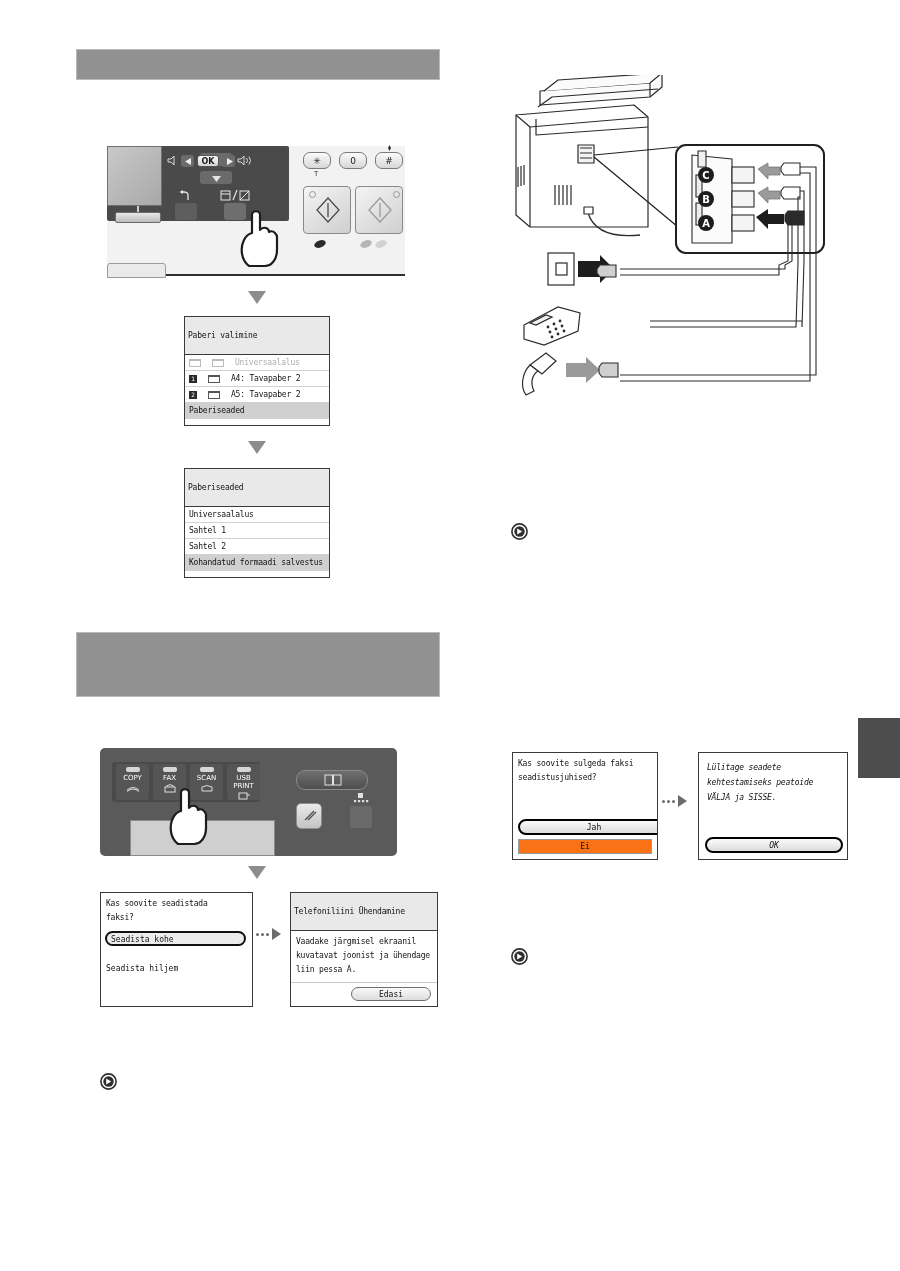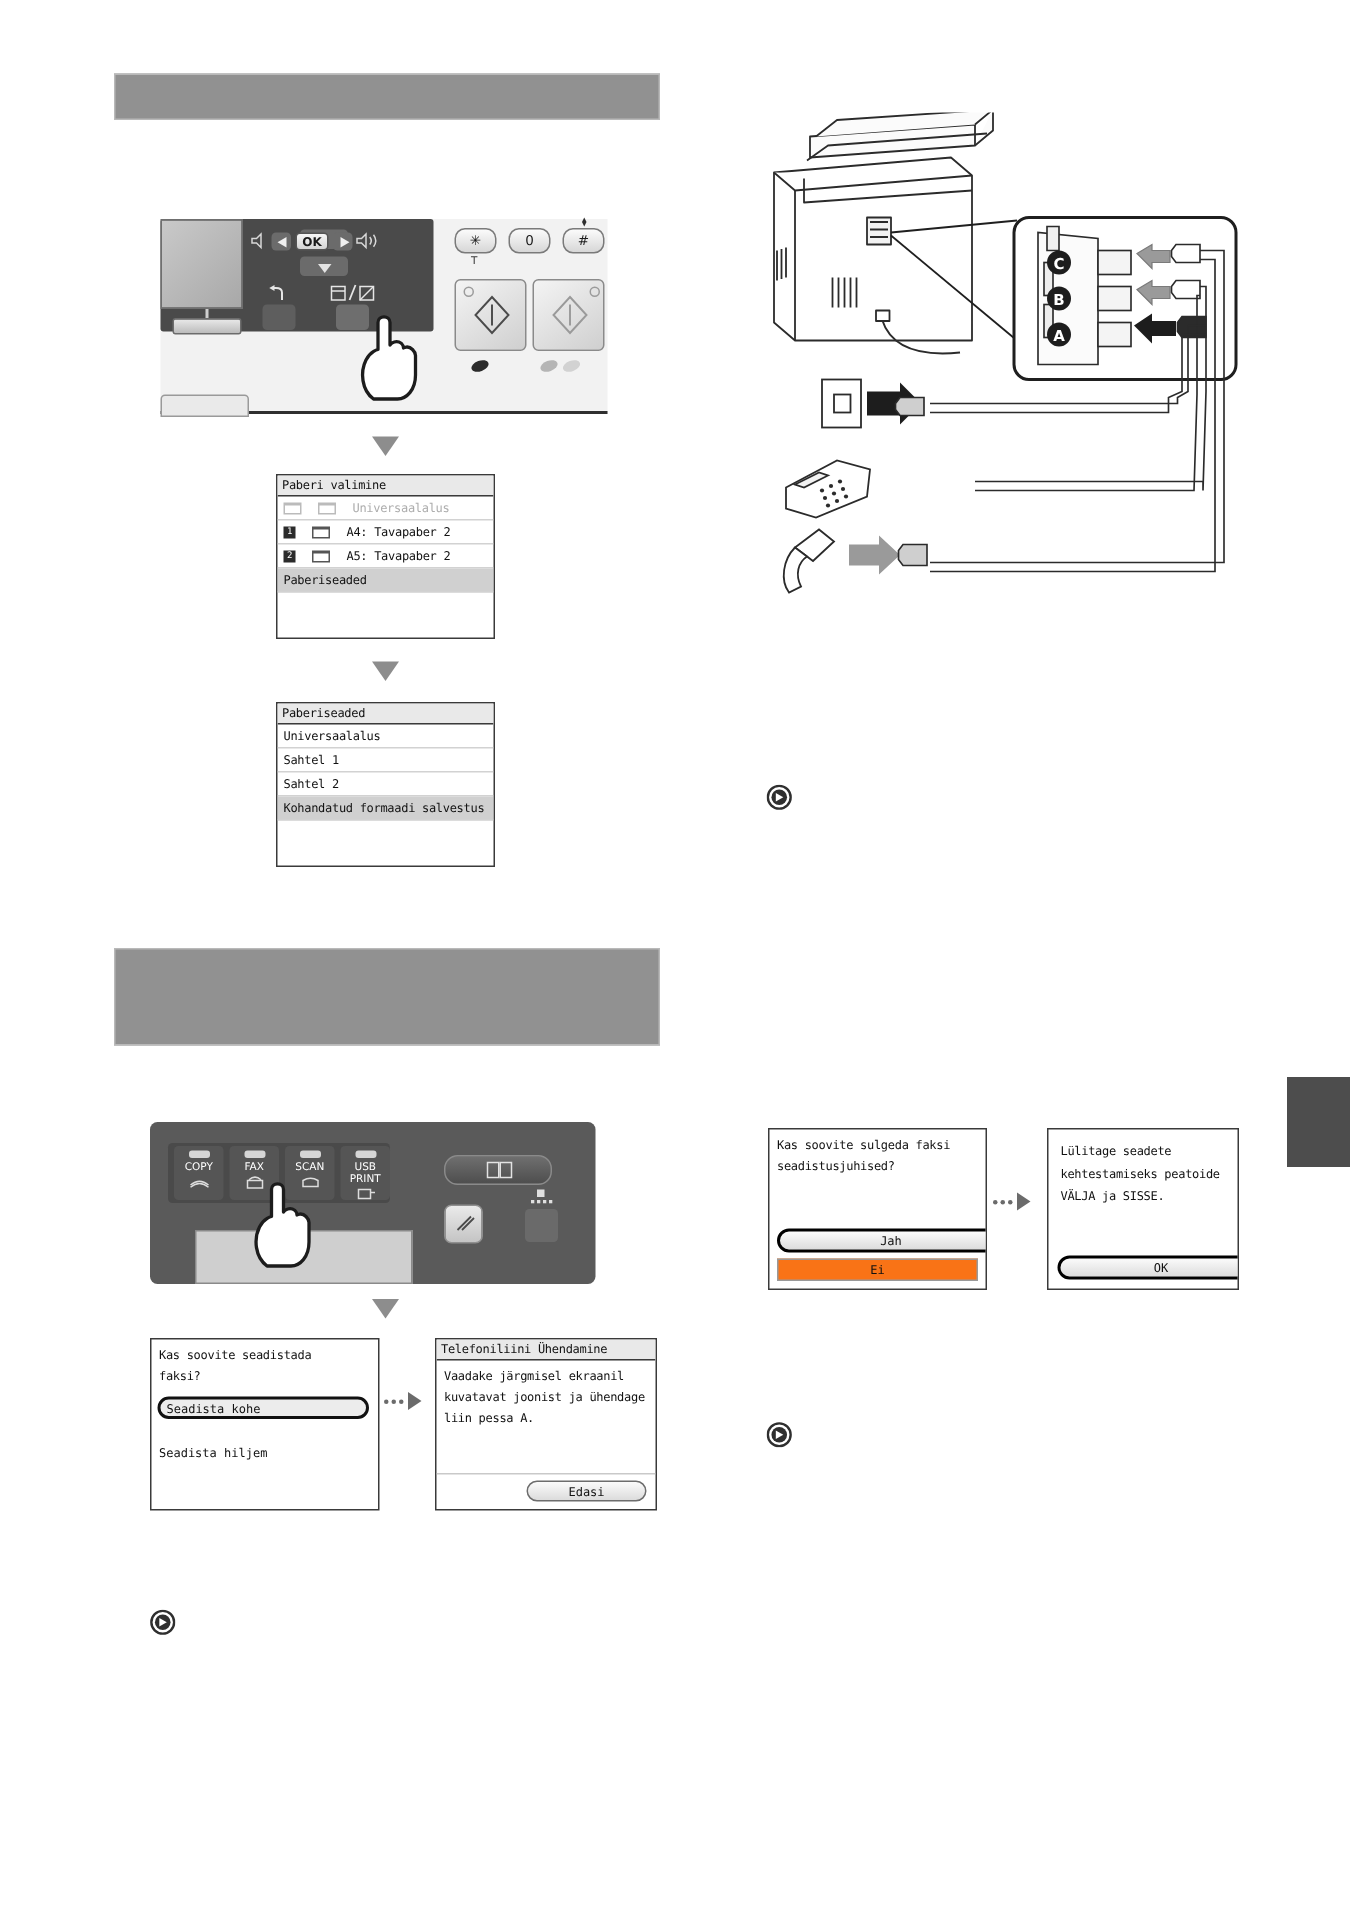--- a/index.html
+++ b/index.html
@@ -44,7 +44,7 @@
     border-bottom: 1px solid #3a3a3a;
     font-size: 8px;
     line-height: 13px;
-    padding: 0 3px;
+    padding: 12px 3px;
     white-space: nowrap;
     letter-spacing: -0.2px;
   }

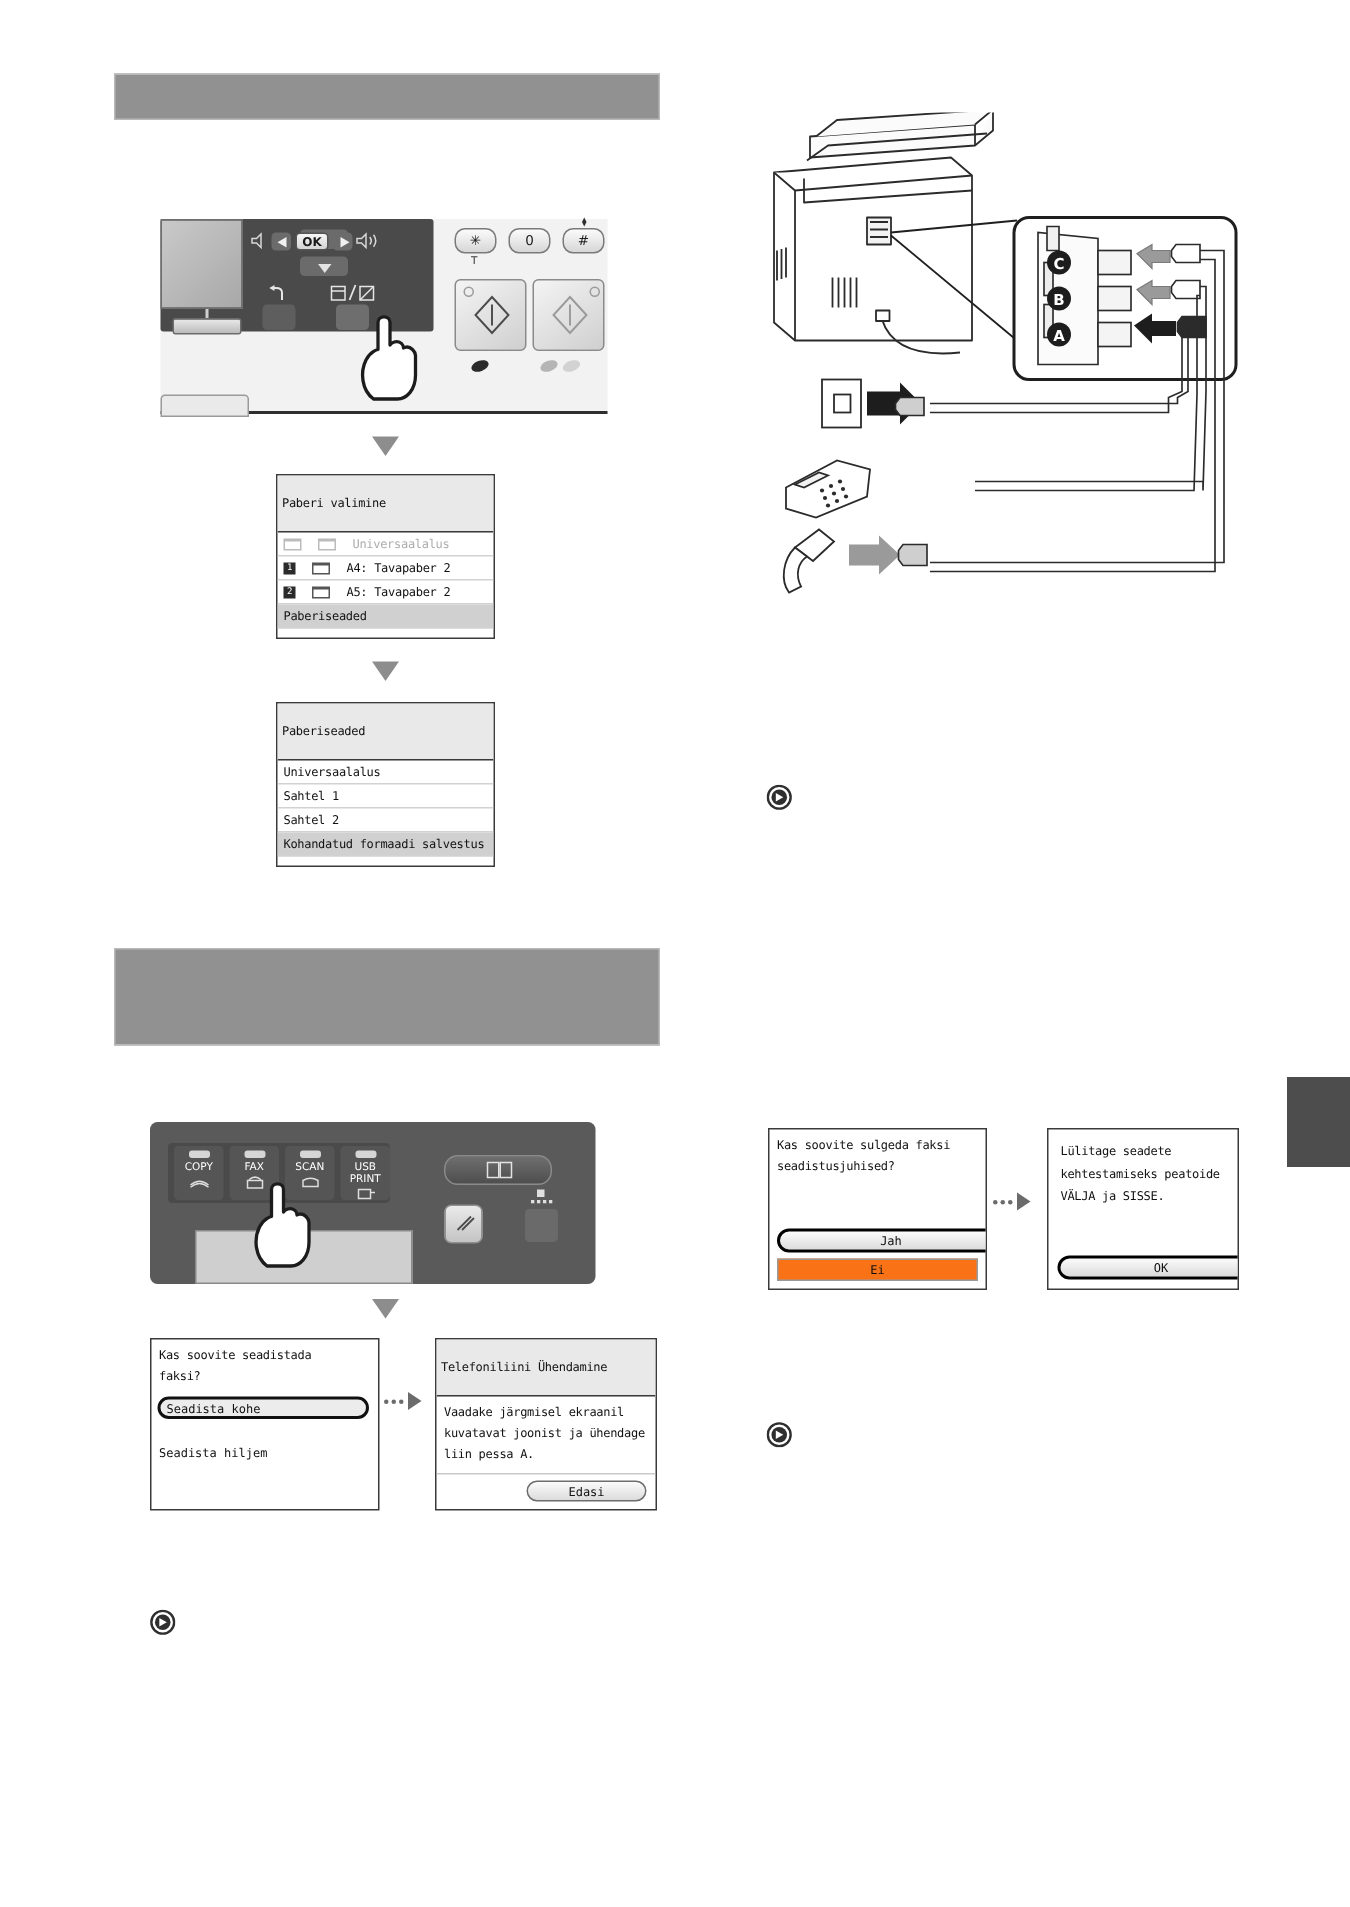--- a/index.html
+++ b/index.html
@@ -631,7 +631,7 @@
     <span class="tri"></span>
   </div>
 
-  <div class="abs lcd" style="left:698px; top:752px; width:128px; height:108px;">
+  <div class="abs lcd" style="left:698px; top:752px; width:150px; height:108px;font-style:italic;">
     <div class="lcd-msg">Lülitage seadete
 kehtestamiseks peatoide
 VÄLJA ja SISSE.</div>

